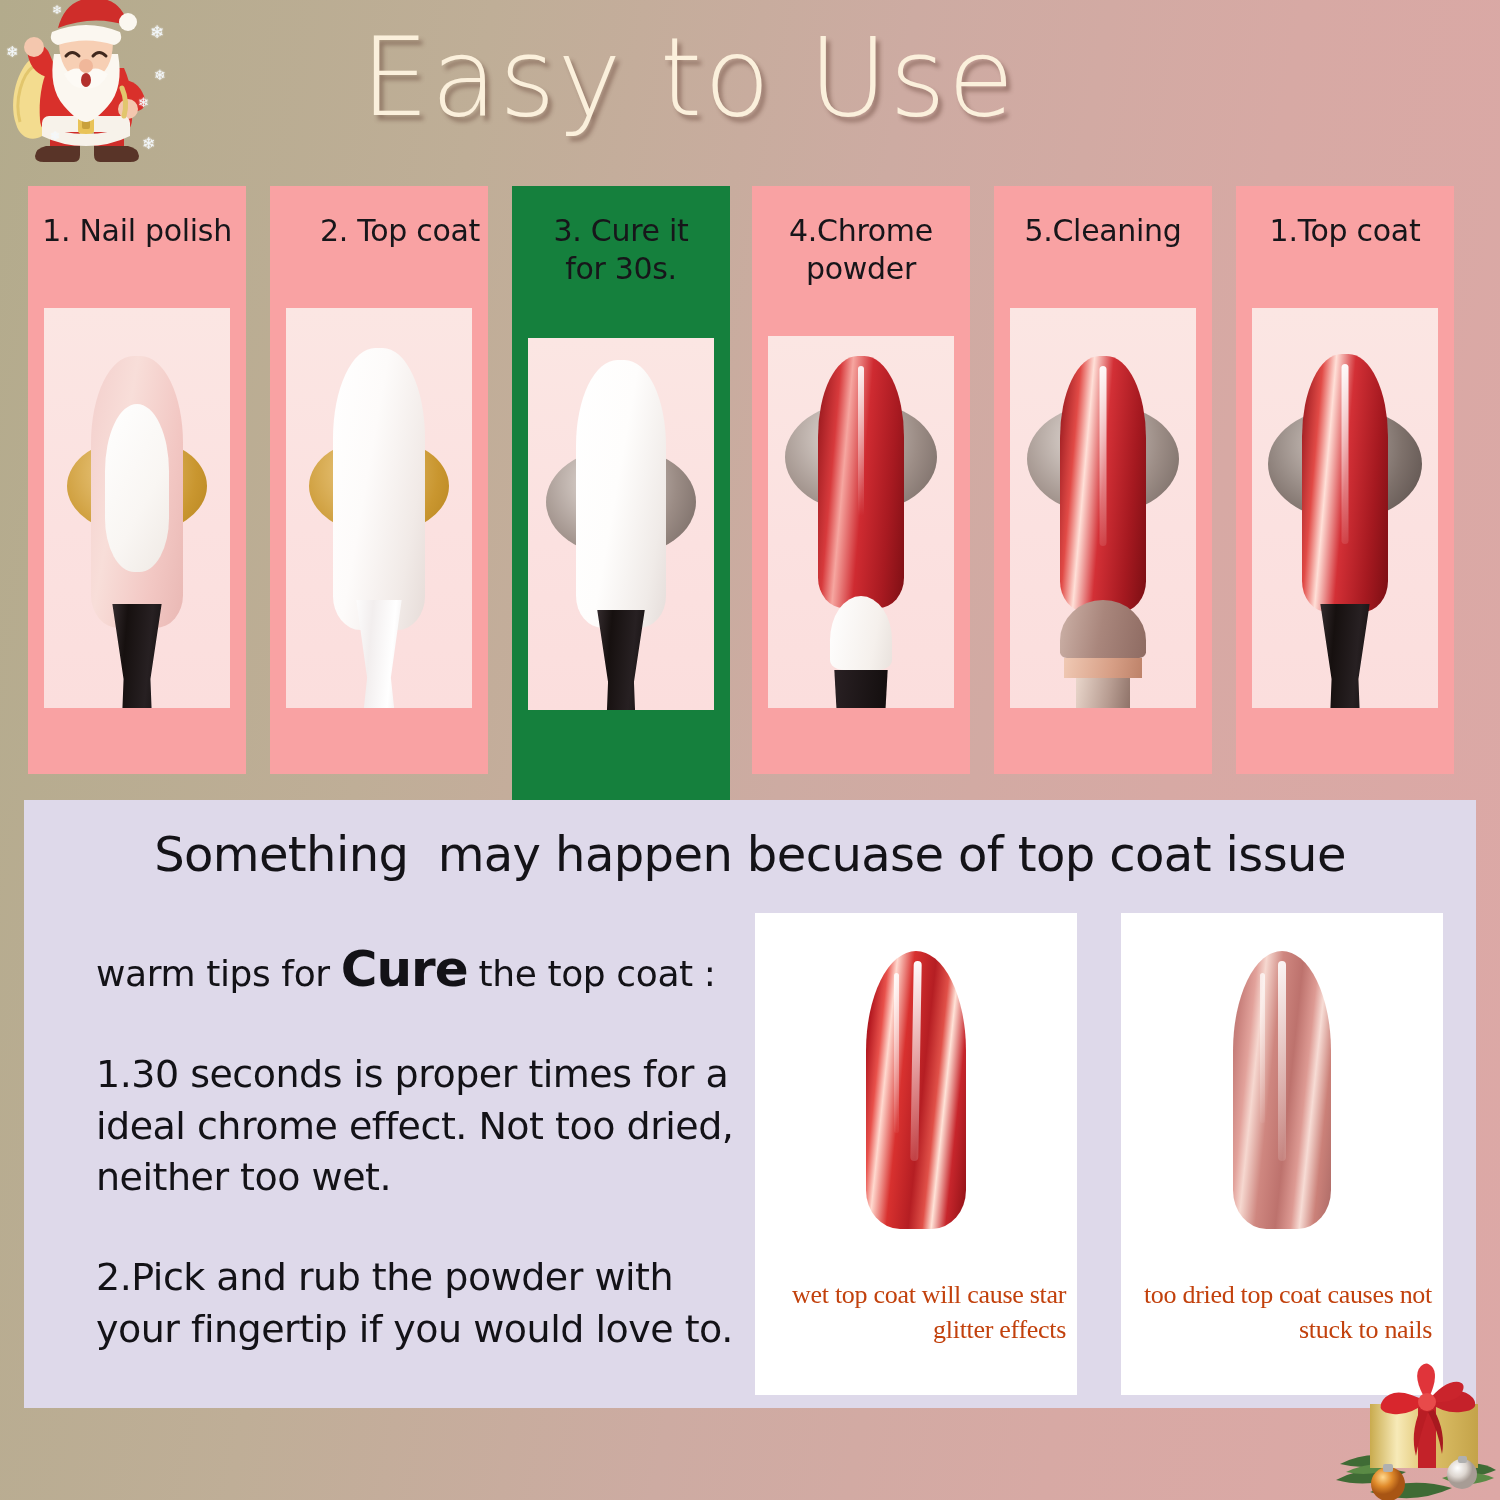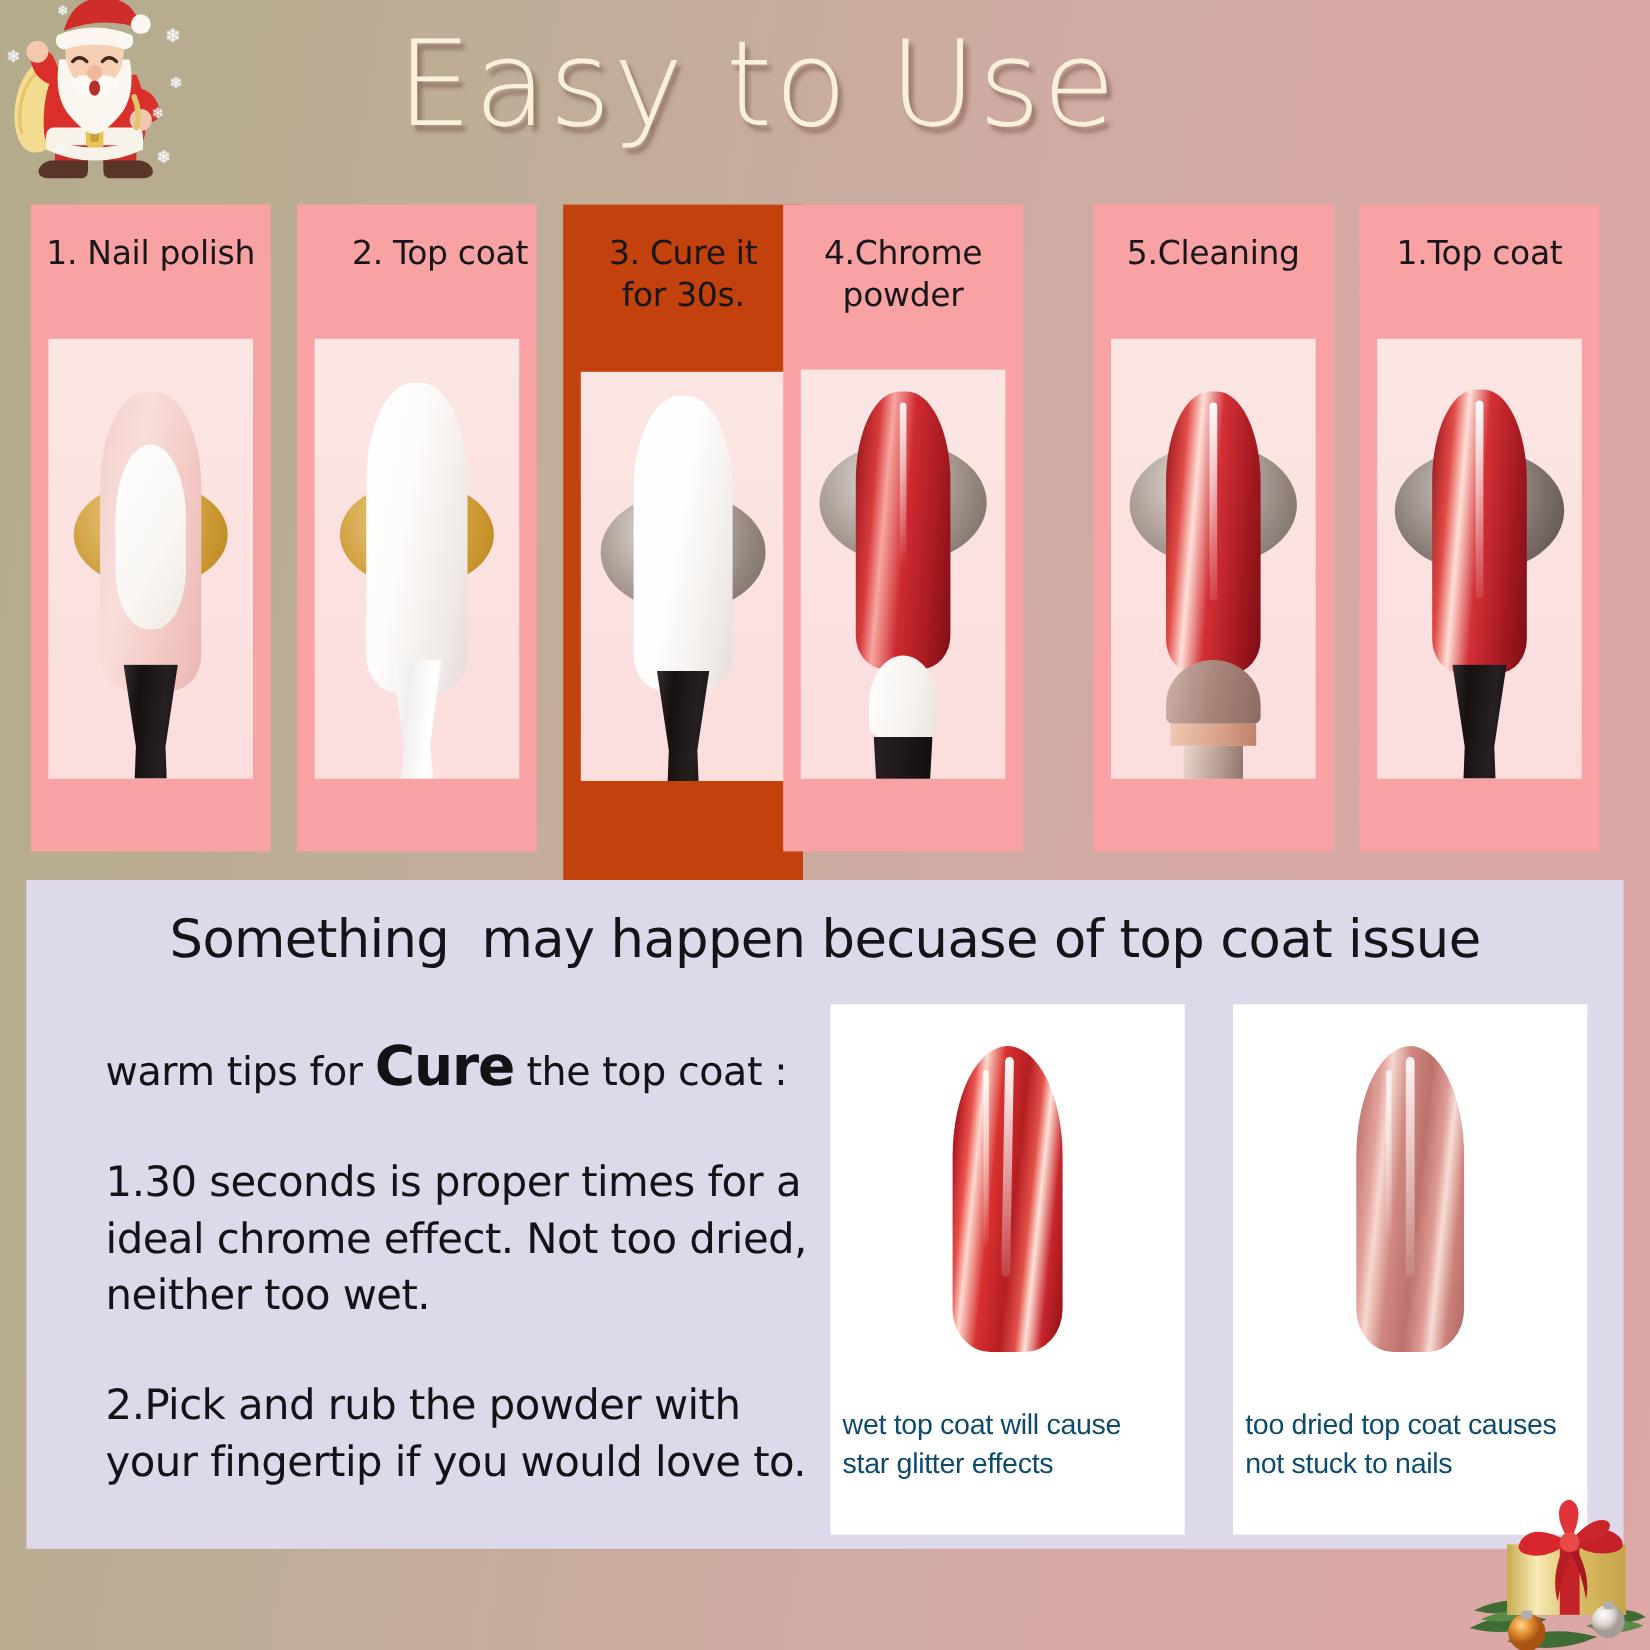--- a/index.html
+++ b/index.html
@@ -46,7 +46,7 @@
     flex-direction: column;
     align-items: center;
   }
-  .step.alt { background: #c2410c; height: 625px; }
+  .step.alt { background: #15803d; height: 625px; }
   .step-label {
     margin-top: 26px;
     width: 196px;

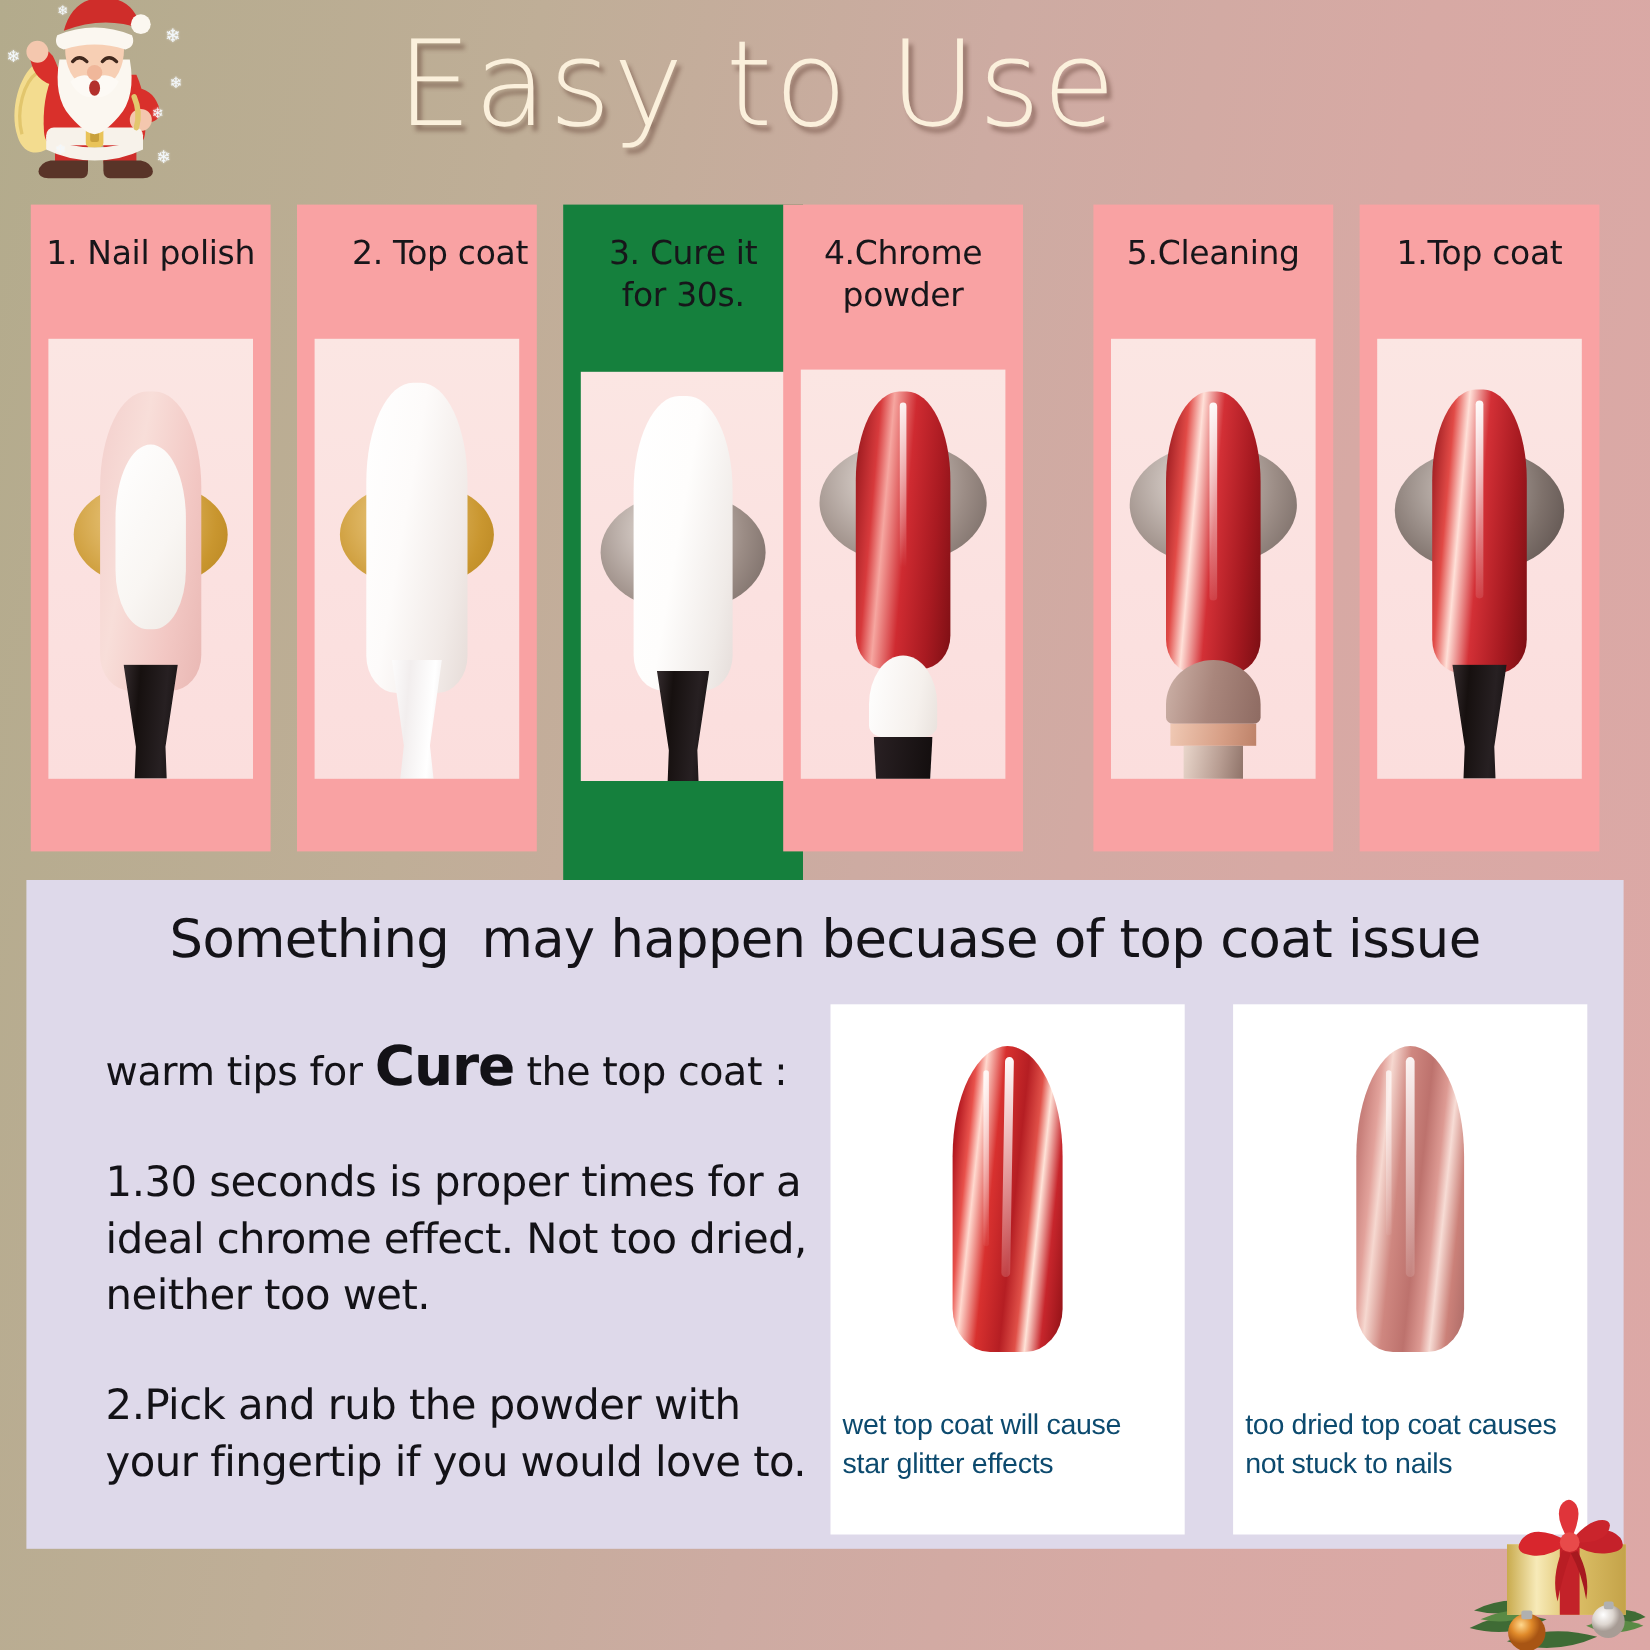--- a/index.html
+++ b/index.html
@@ -253,7 +253,7 @@
     </div>
   </div>
 
-  <div class="step" style="left:712px;align-items:center;">
+  <div class="step" style="left:752px;align-items:center;">
     <div class="step-label" style="white-space:pre-line;">4.Chrome
 powder</div>
     <div class="step-img" style="top:150px;height:372px;">

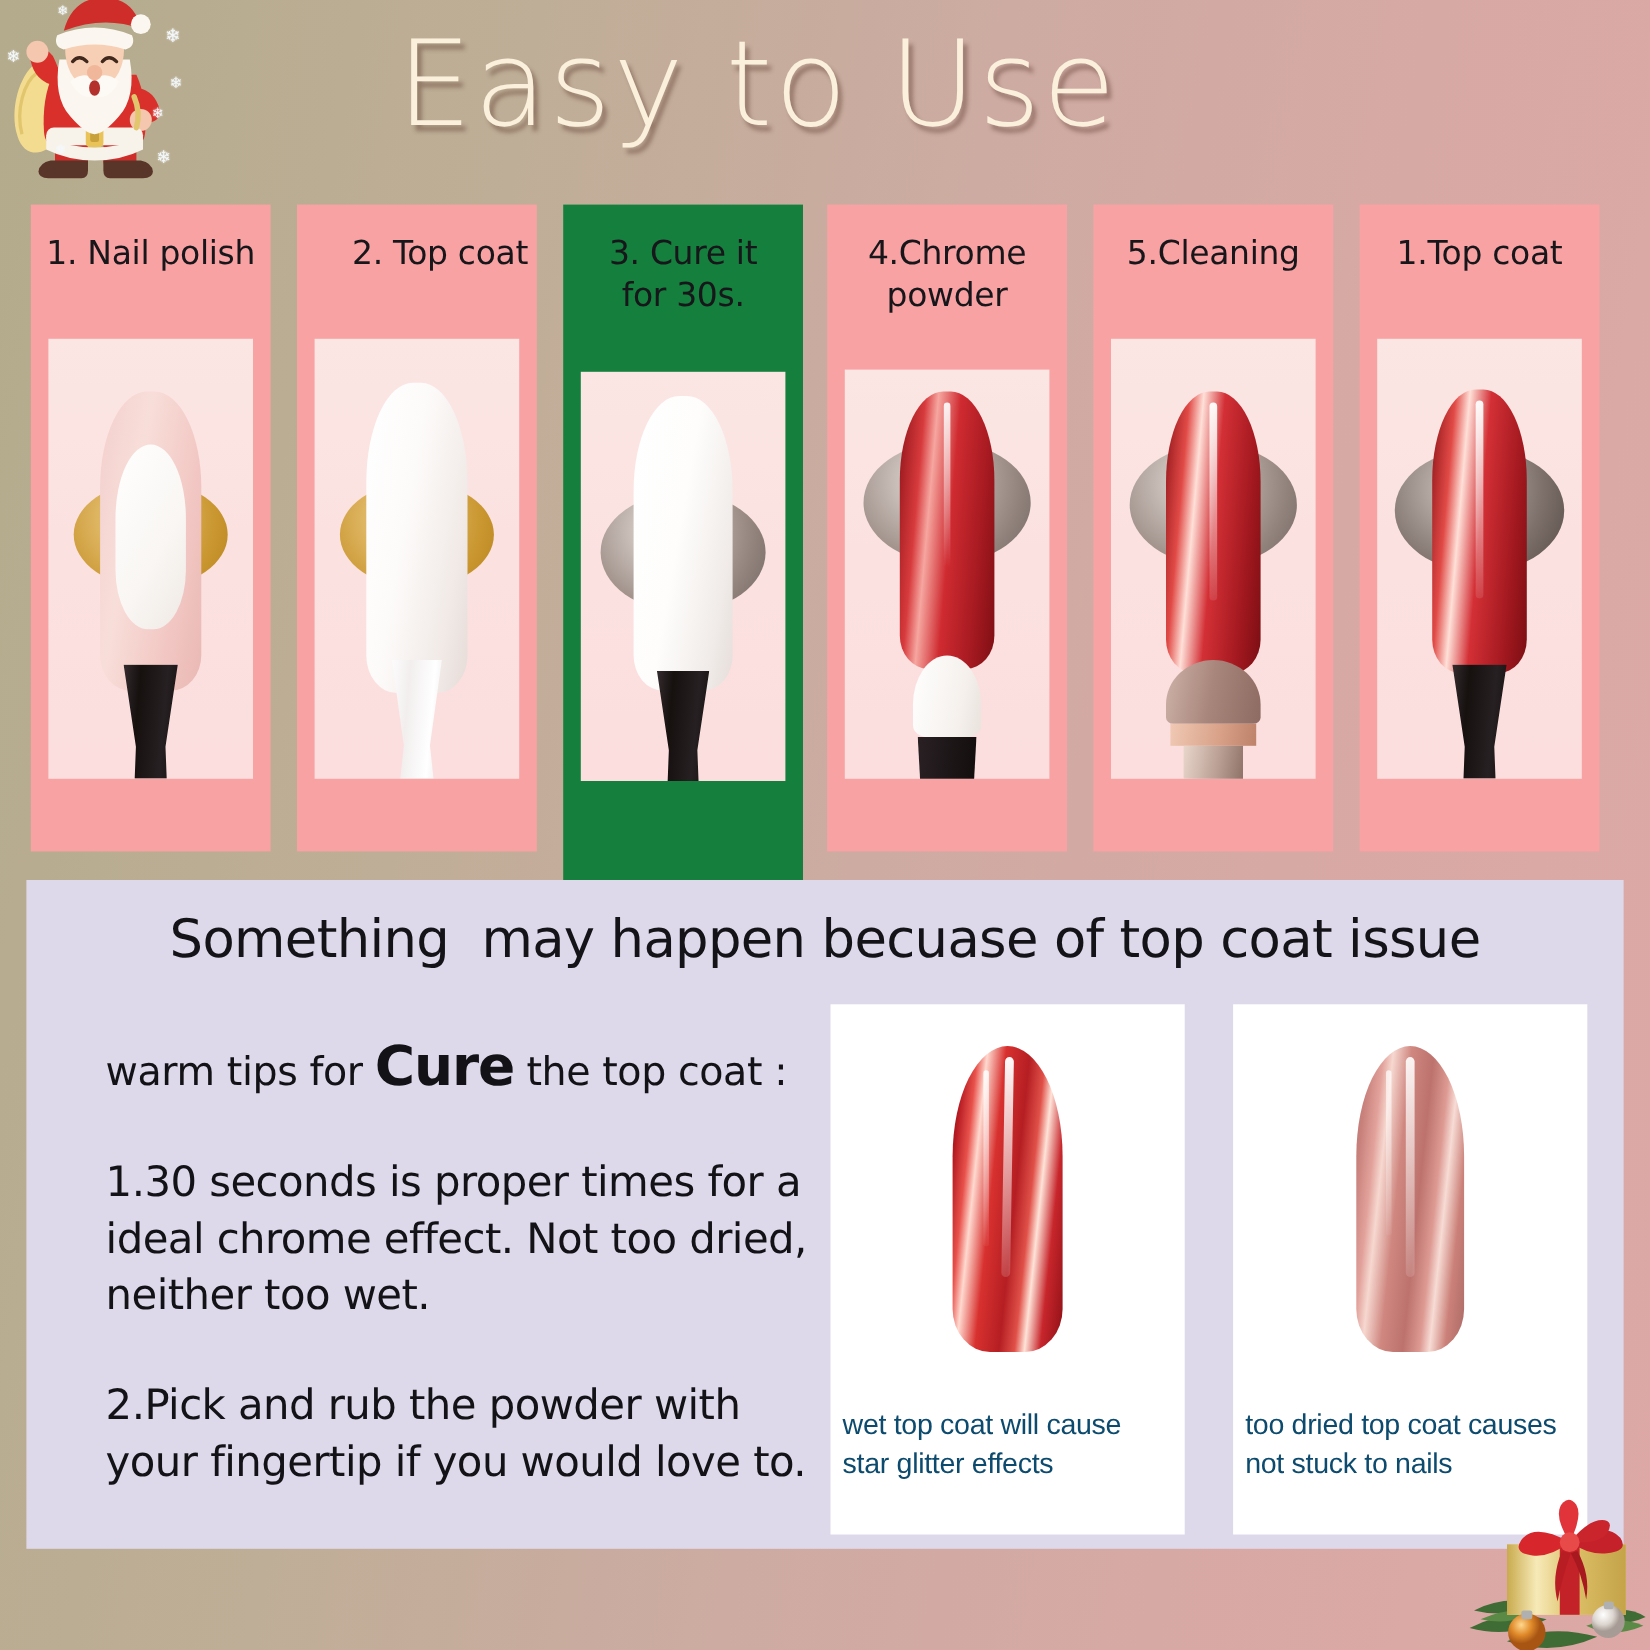--- a/index.html
+++ b/index.html
@@ -148,11 +148,11 @@
   }
   .compare-caption {
     width: 300px;
-    text-align: left;
+    text-align: right;
     font-size: 26px;
-    color: #0c4a6e;
+    color: #c2410c;
     line-height: 1.34;
-    font-family: Liberation Sans, sans-serif;
+    font-family: Liberation Serif, serif;
     letter-spacing: -.3px;
   }
 

